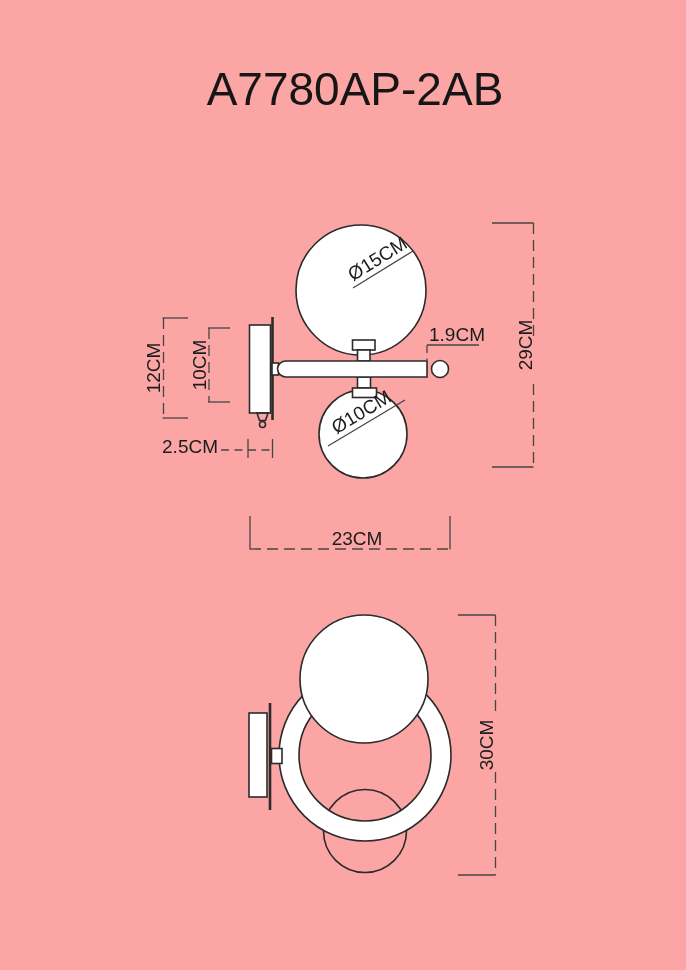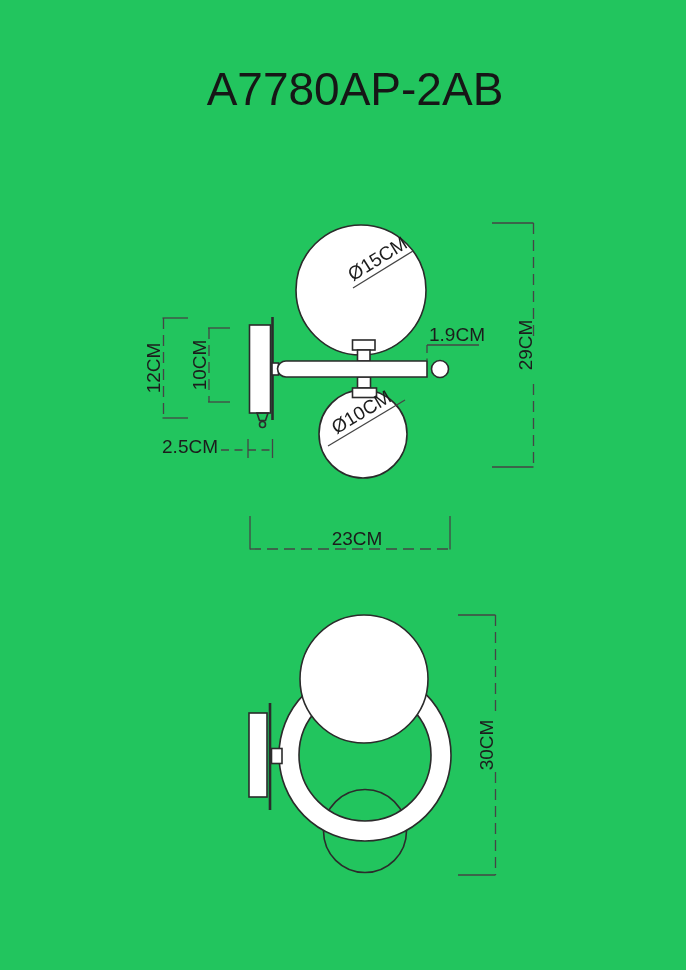--- a/index.html
+++ b/index.html
@@ -3,7 +3,7 @@
 <meta charset="utf-8">
 <style>
   html,body{margin:0;padding:0;background:#ffffff;}
-  .page{position:relative;width:686px;height:970px;background:#22c55e;overflow:hidden;}
+  .page{position:relative;width:686px;height:970px;background:#fca5a5;overflow:hidden;}
   svg{display:block;}
   .ln{fill:none;stroke:#2b2b2b;stroke-width:1.6;}
   .fw{fill:#ffffff;stroke:#2b2b2b;stroke-width:1.6;}

